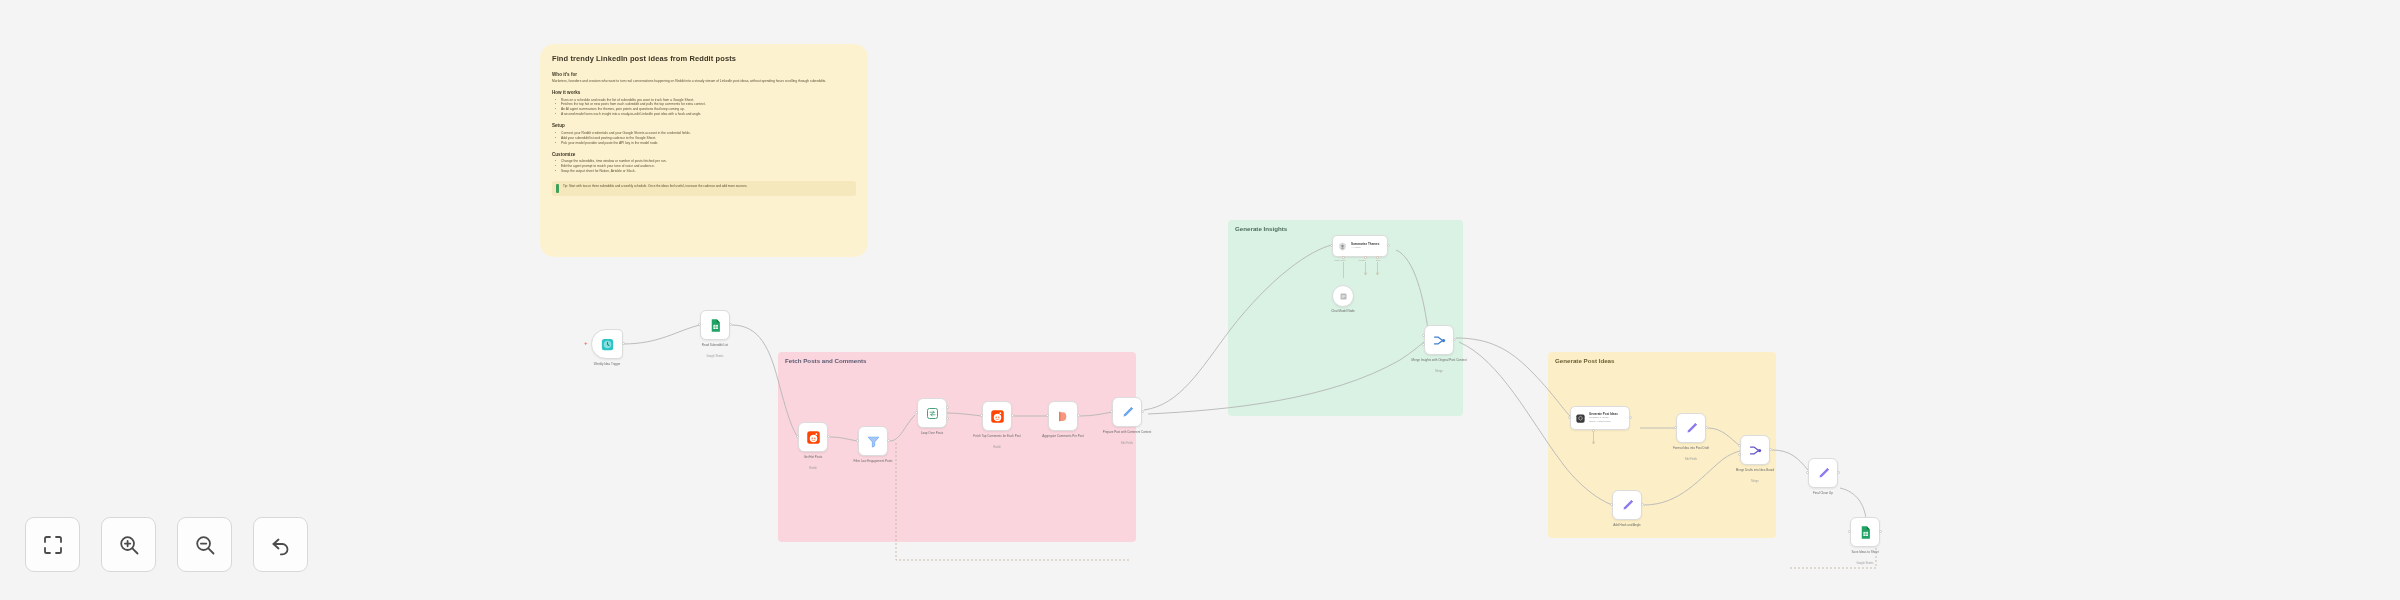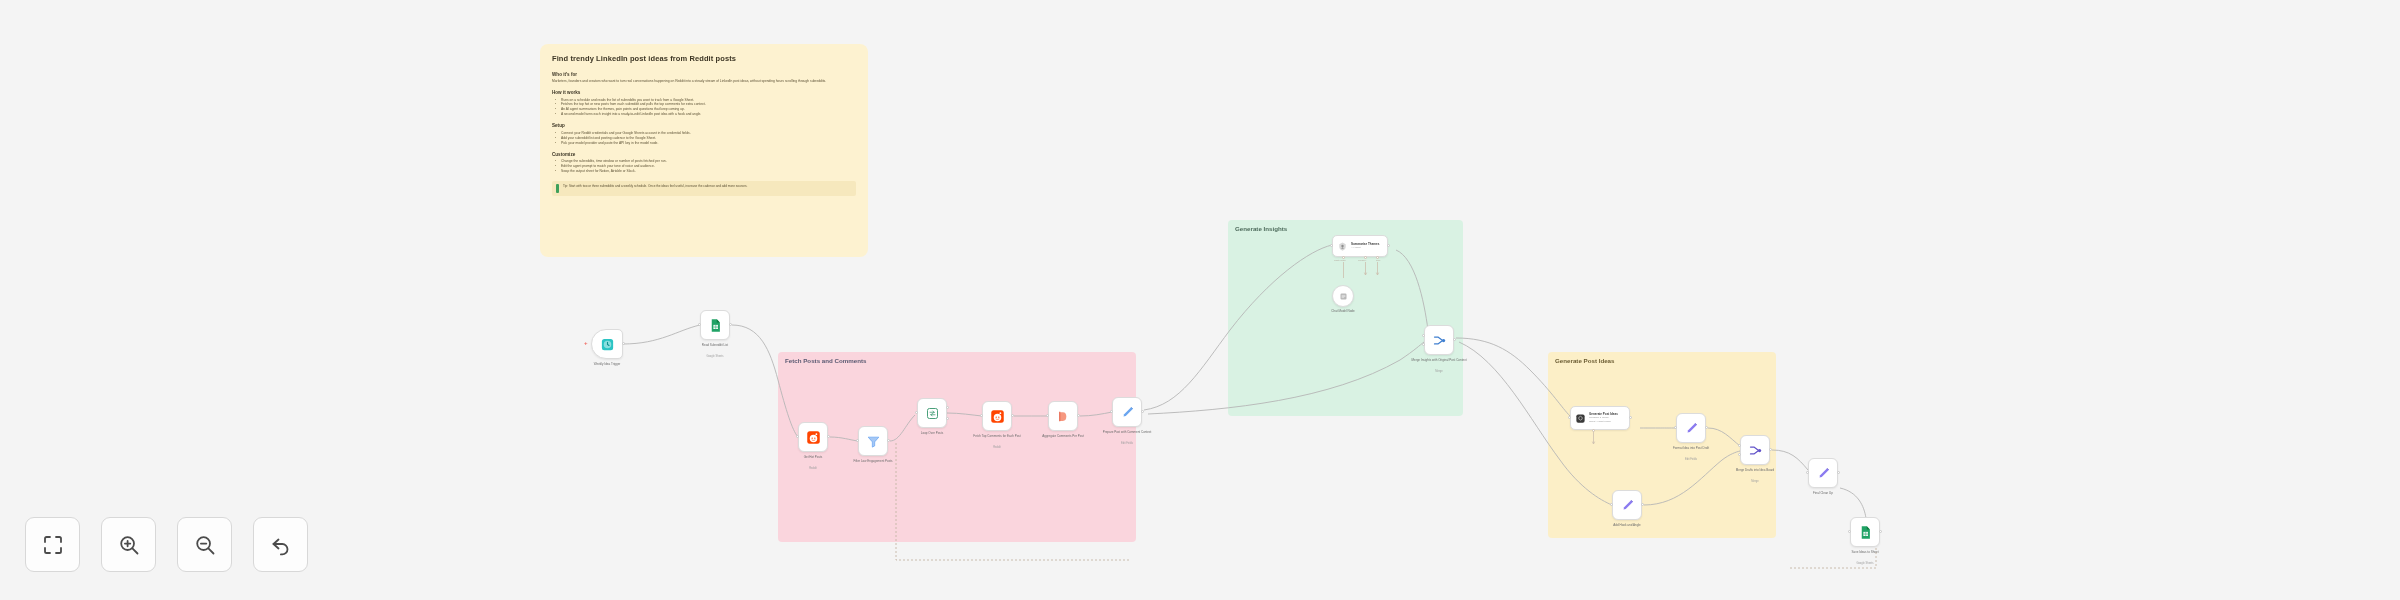--- a/index.html
+++ b/index.html
@@ -13,7 +13,7 @@
 
   
   .sticky{
-    position:absolute;background:#fdf2d0;border-radius:8px;
+    position:absolute;background:#fdf2d0;border-radius:14px;
     padding:10px 12px;box-sizing:border-box;color:#4a3f1e;
     overflow:hidden;
   }

